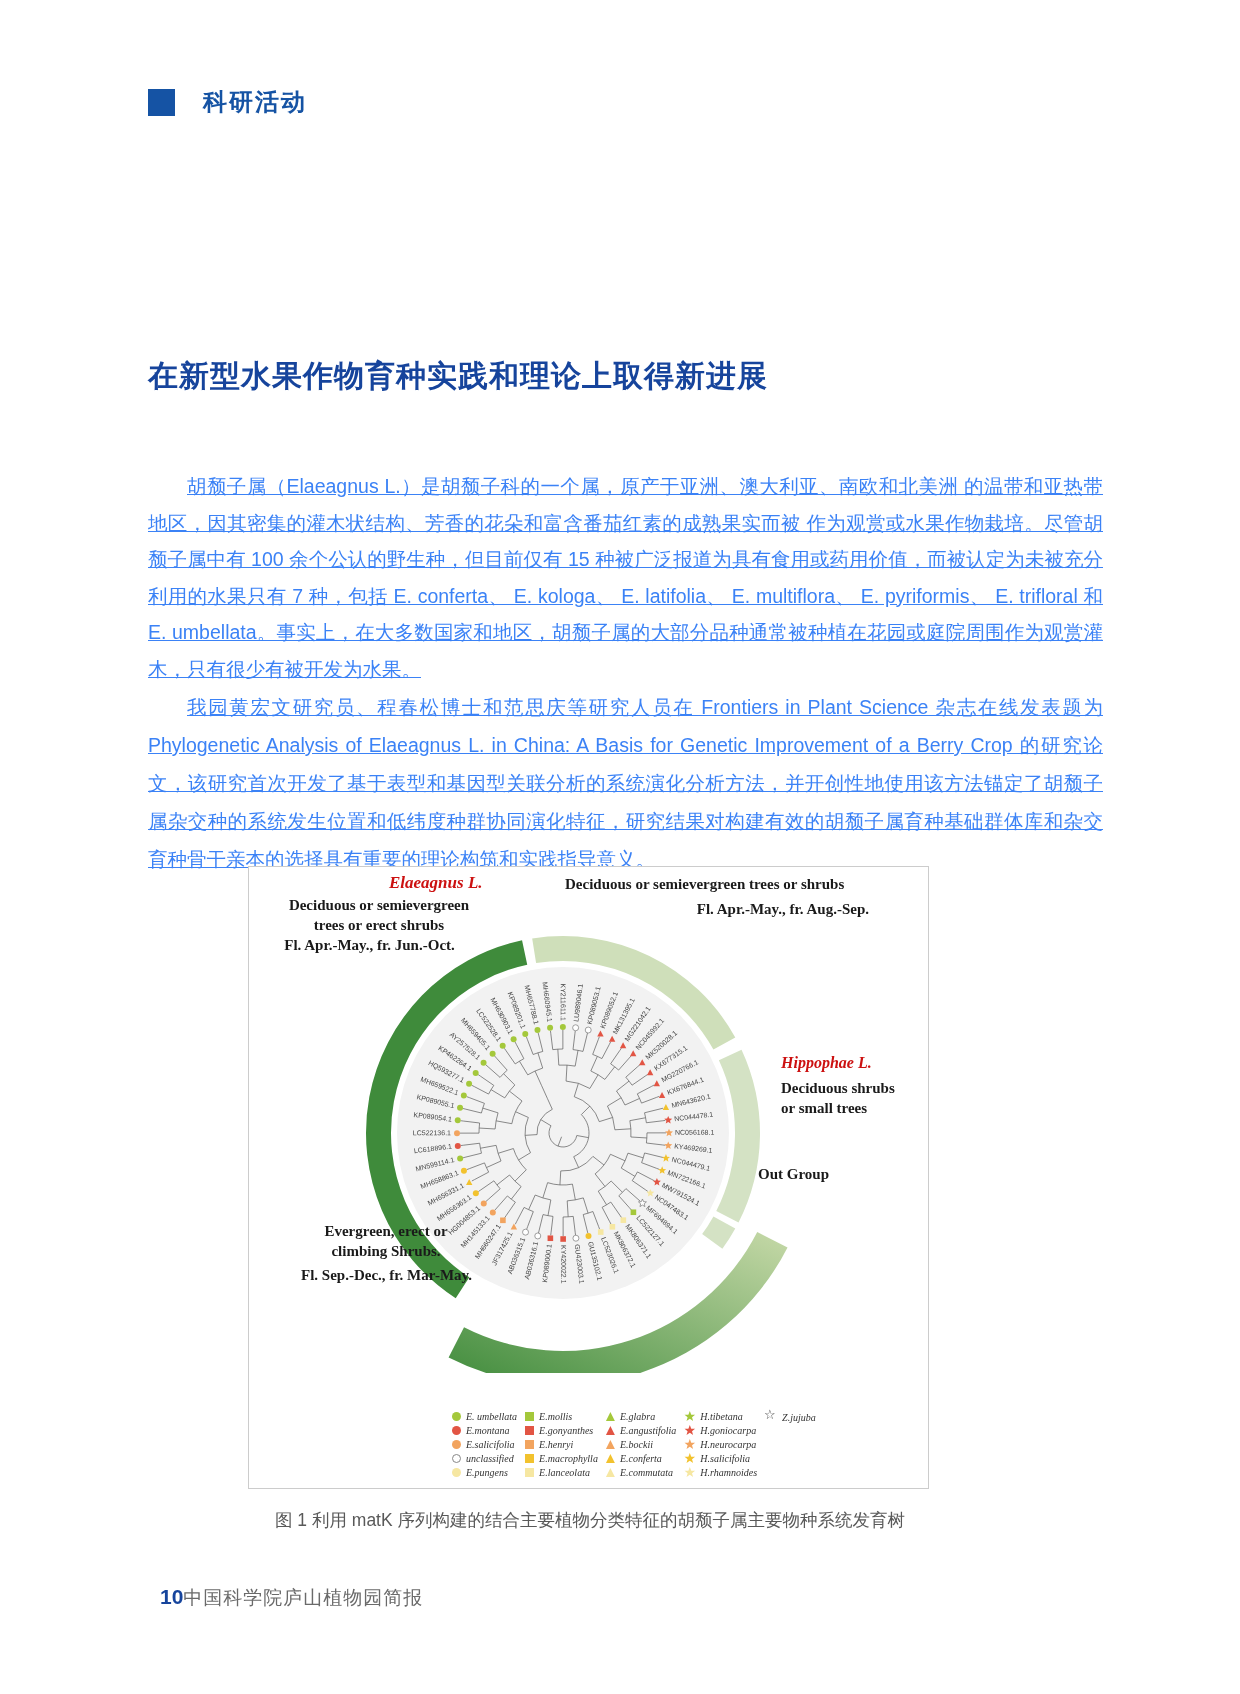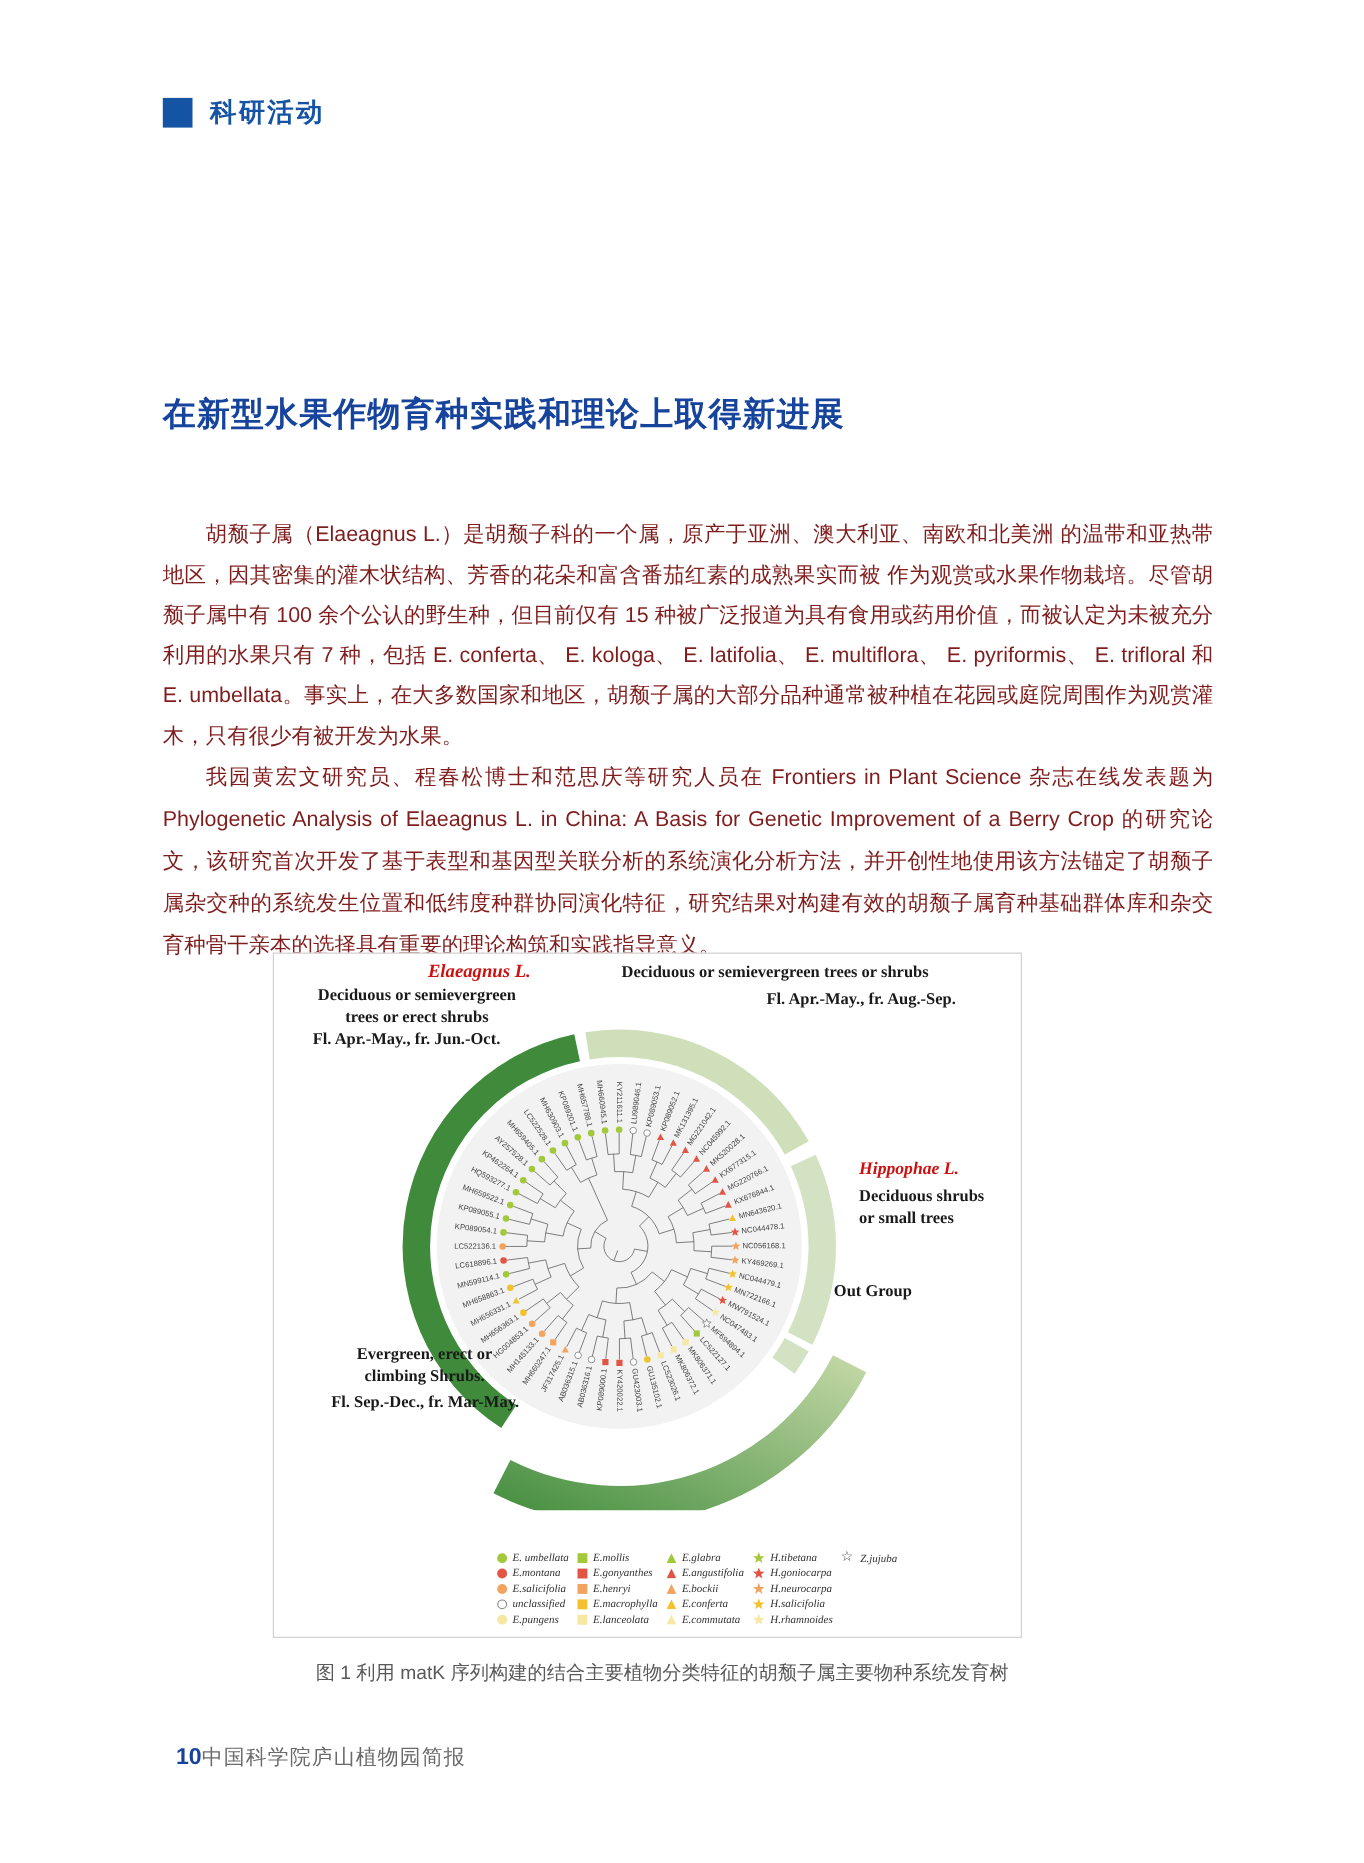--- a/index.html
+++ b/index.html
@@ -8,7 +8,7 @@
   
   .sec-header{position:absolute;left:148px;top:86px;display:flex;align-items:center;}
   .sec-square{width:27px;height:27px;background:#1553a4;}
-  .sec-label{margin-left:16px;font-size:24px;font-weight:bold;color:#1553a4;letter-spacing:2px;}
+  .sec-label{margin-left:28px;font-size:24px;font-weight:bold;color:#1553a4;letter-spacing:2px;}
   
   .art-title{position:absolute;left:148px;top:336px;width:960px;font-size:30px;font-weight:bold;
              color:#16449c;letter-spacing:1px;}

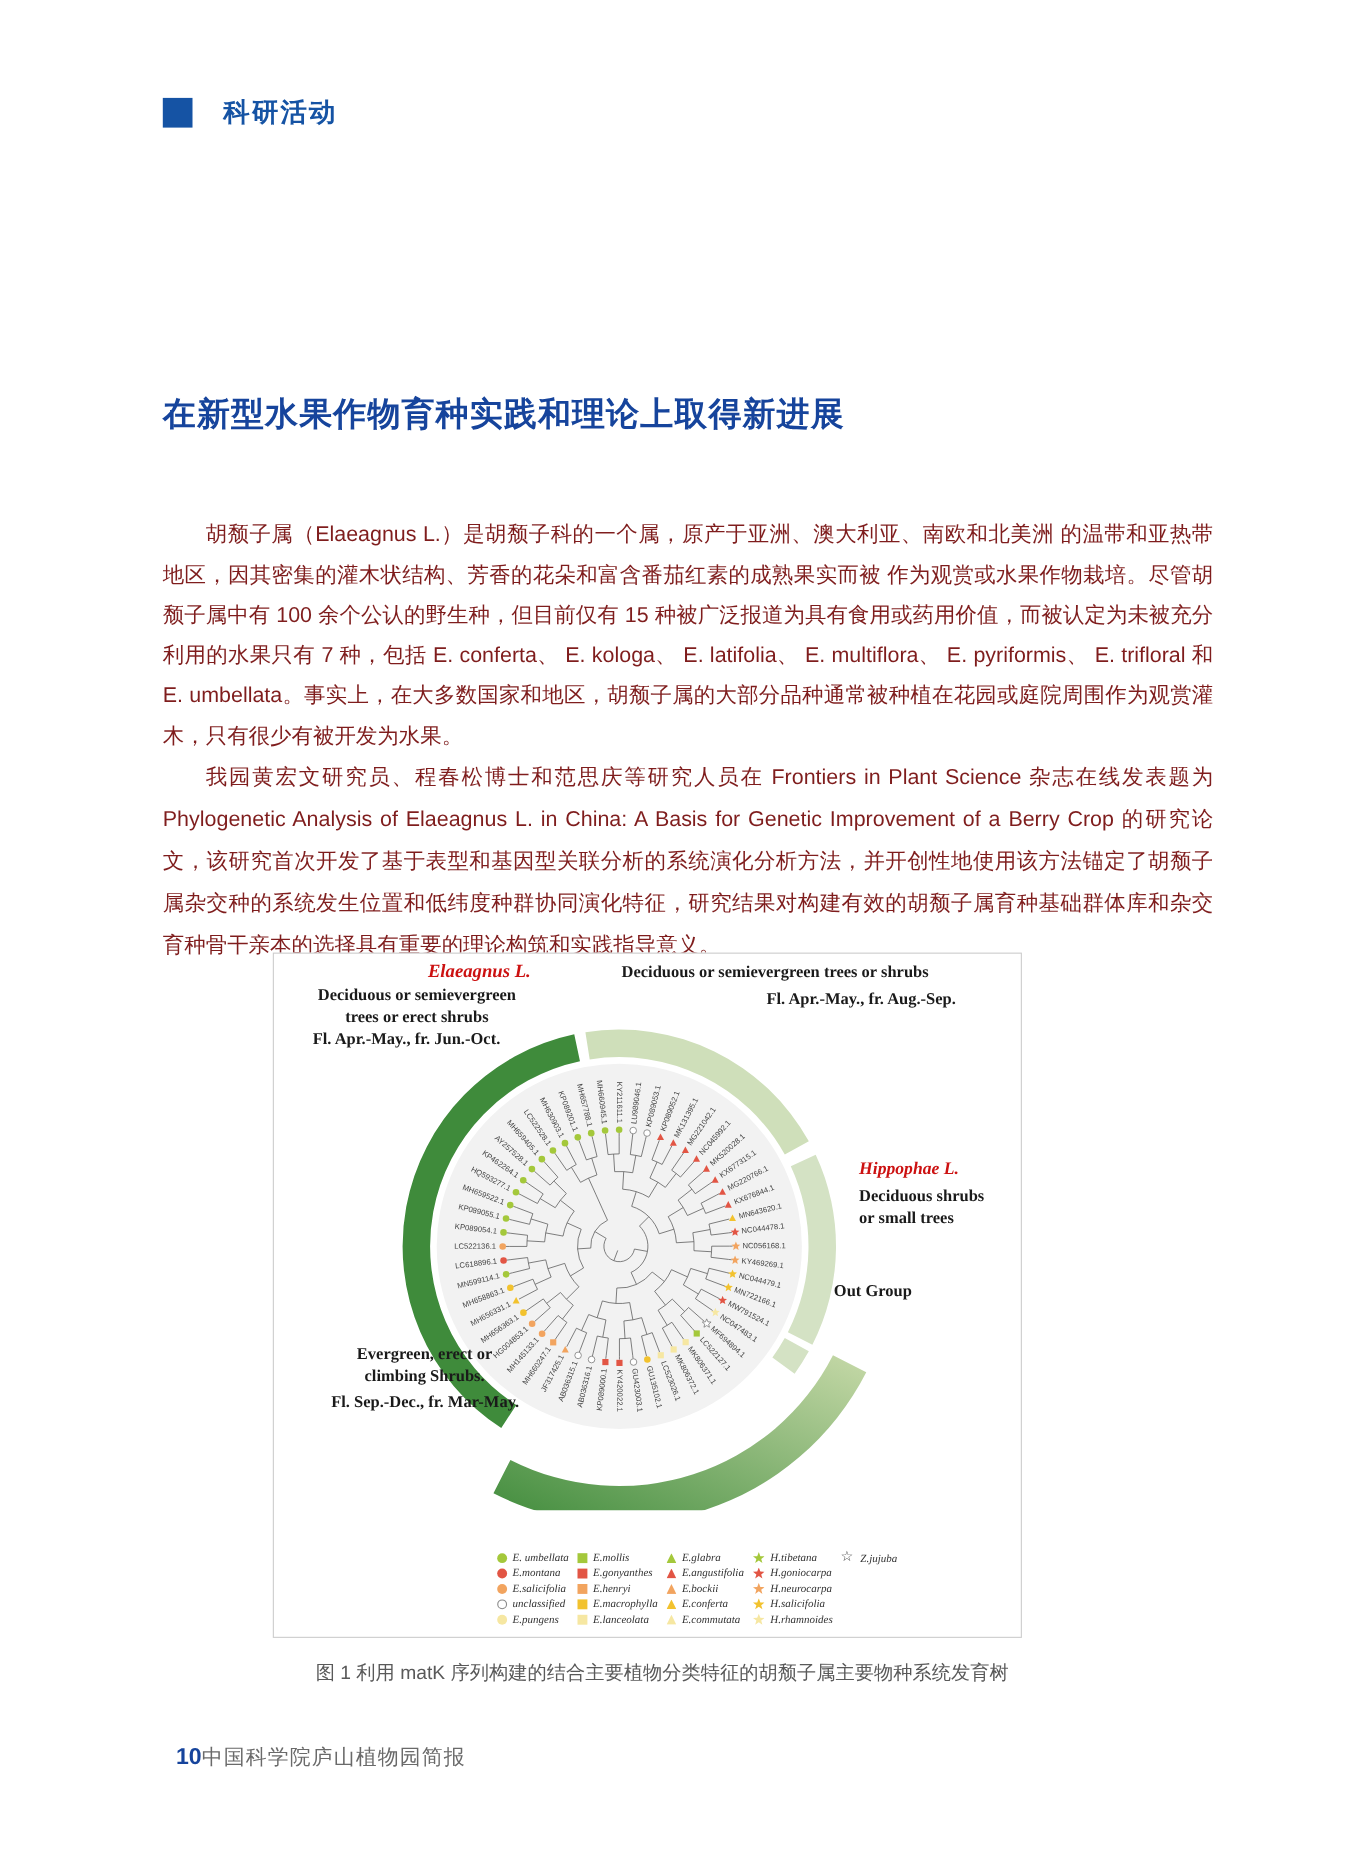--- a/index.html
+++ b/index.html
@@ -13,8 +13,8 @@
   .art-title{position:absolute;left:148px;top:336px;width:960px;font-size:30px;font-weight:bold;
              color:#16449c;letter-spacing:1px;}
   
-  .art-body{position:absolute;left:148px;top:468px;width:955px;font-size:19.5px;color:#7f1d1d;
-            line-height:36.5px;text-align:justify;}
+  .art-body{position:absolute;left:148px;top:468px;width:955px;font-size:19.5px;color:#3b82f6;
+            line-height:36.5px;text-align:justify;text-decoration:underline;}
   .art-body p{margin:0;text-indent:2em;}
   .art-body p + p{margin-top:1px;line-height:38px;}
   

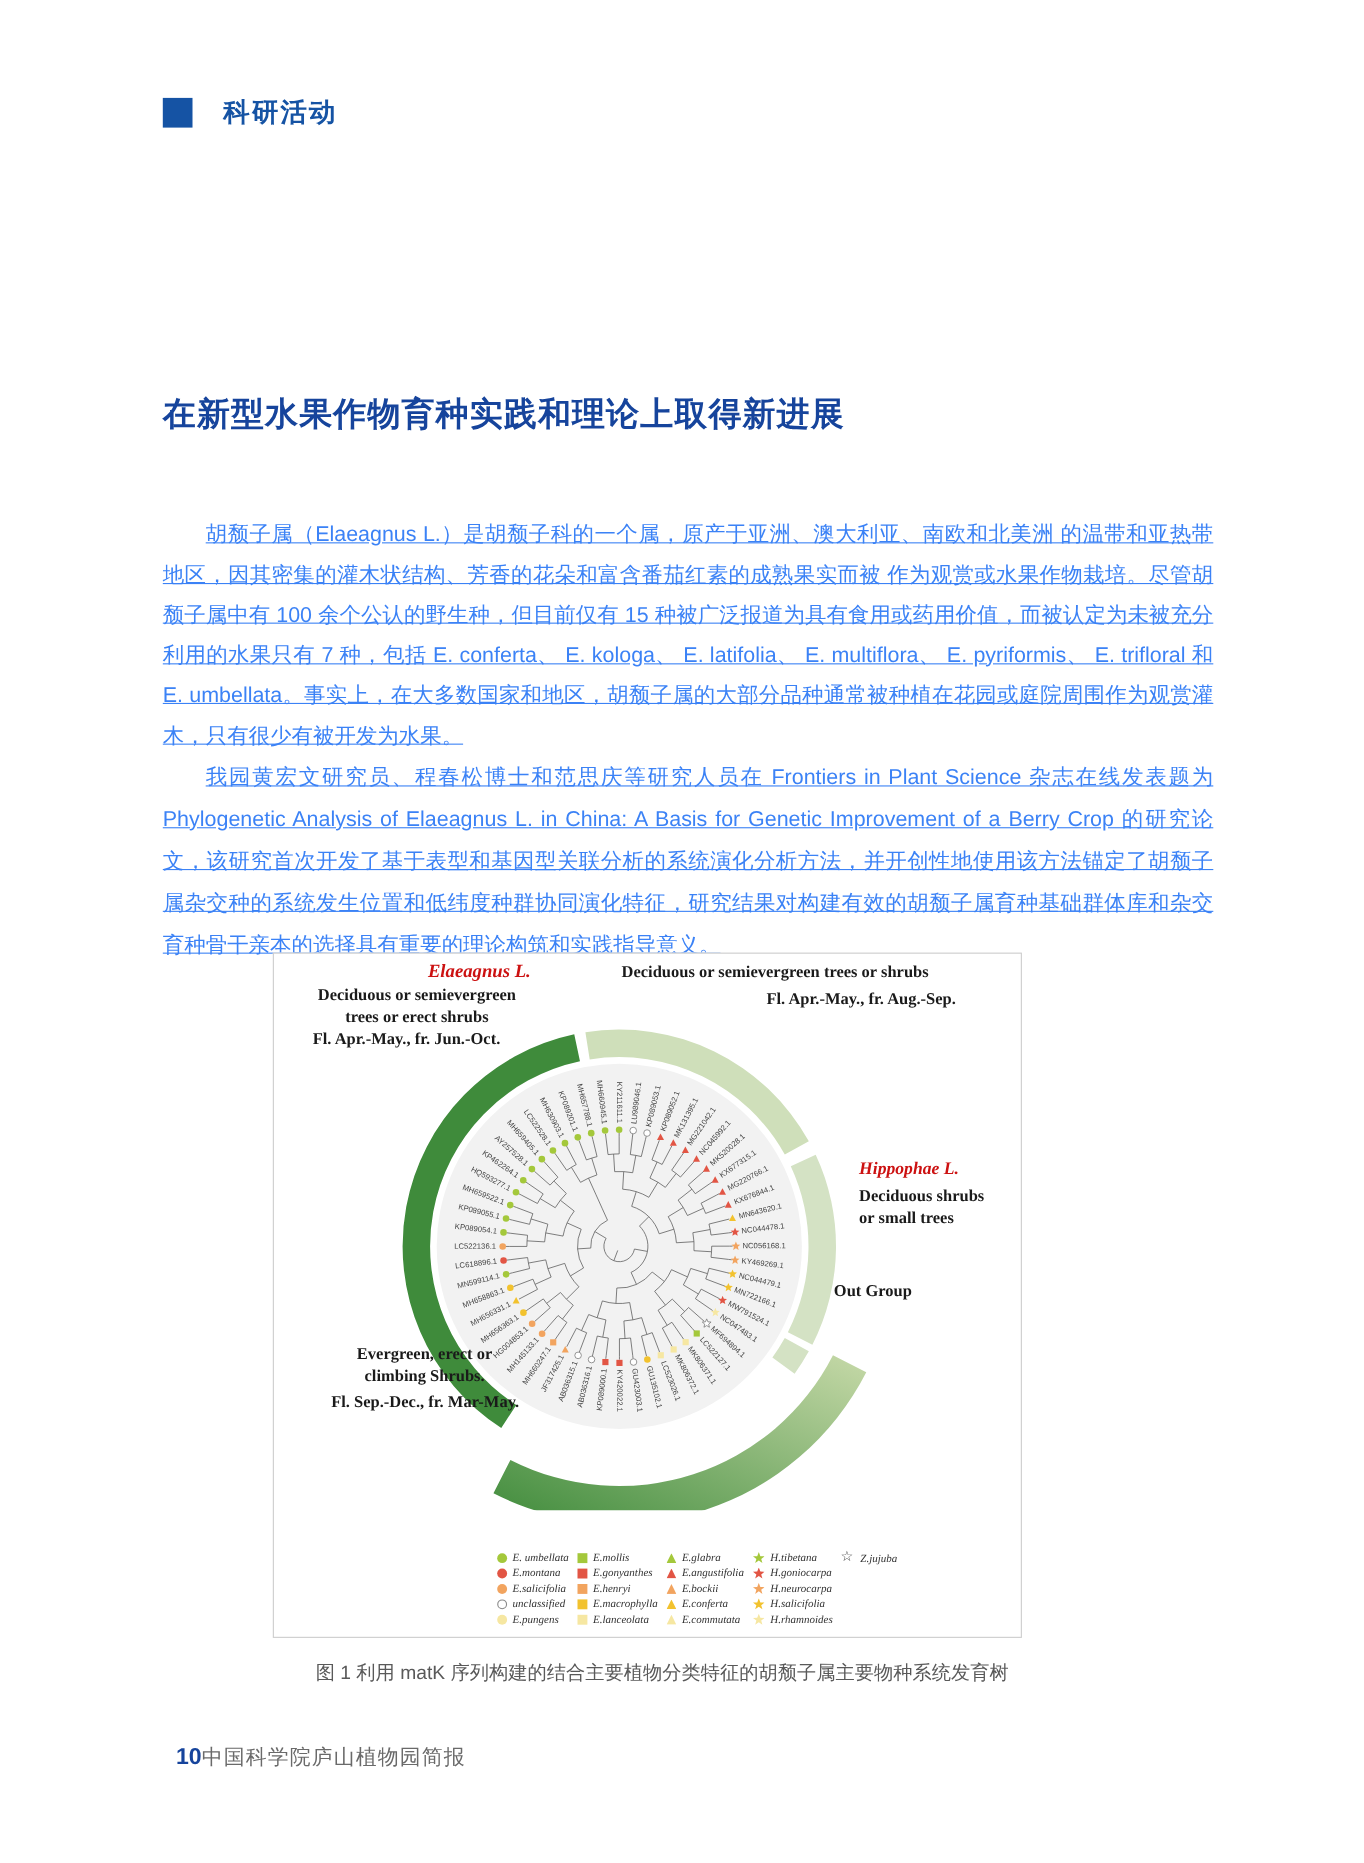--- a/index.html
+++ b/index.html
@@ -48,7 +48,7 @@
   .mk.star-open{background:transparent !important;width:12px;height:12px;flex:0 0 12px;position:relative;}
   .mk.star-open::before{content:"☆";position:absolute;left:-1px;top:-4px;font-size:13px;color:#444;font-style:normal;}
   
-  .fig-caption{position:absolute;left:0;top:1508px;width:1180px;text-align:center;font-size:17.5px;color:#595959;margin-left:12px;}
+  .fig-caption{position:absolute;left:0;top:1508px;width:1180px;text-align:center;font-size:17.5px;color:#595959;}
   .page-footer{position:absolute;left:160px;top:1585px;display:flex;align-items:baseline;}
   .page-num{font-size:21px;font-weight:bold;color:#16449c;}
   .pub-name{font-size:19px;color:#6a6a6a;letter-spacing:1px;}

